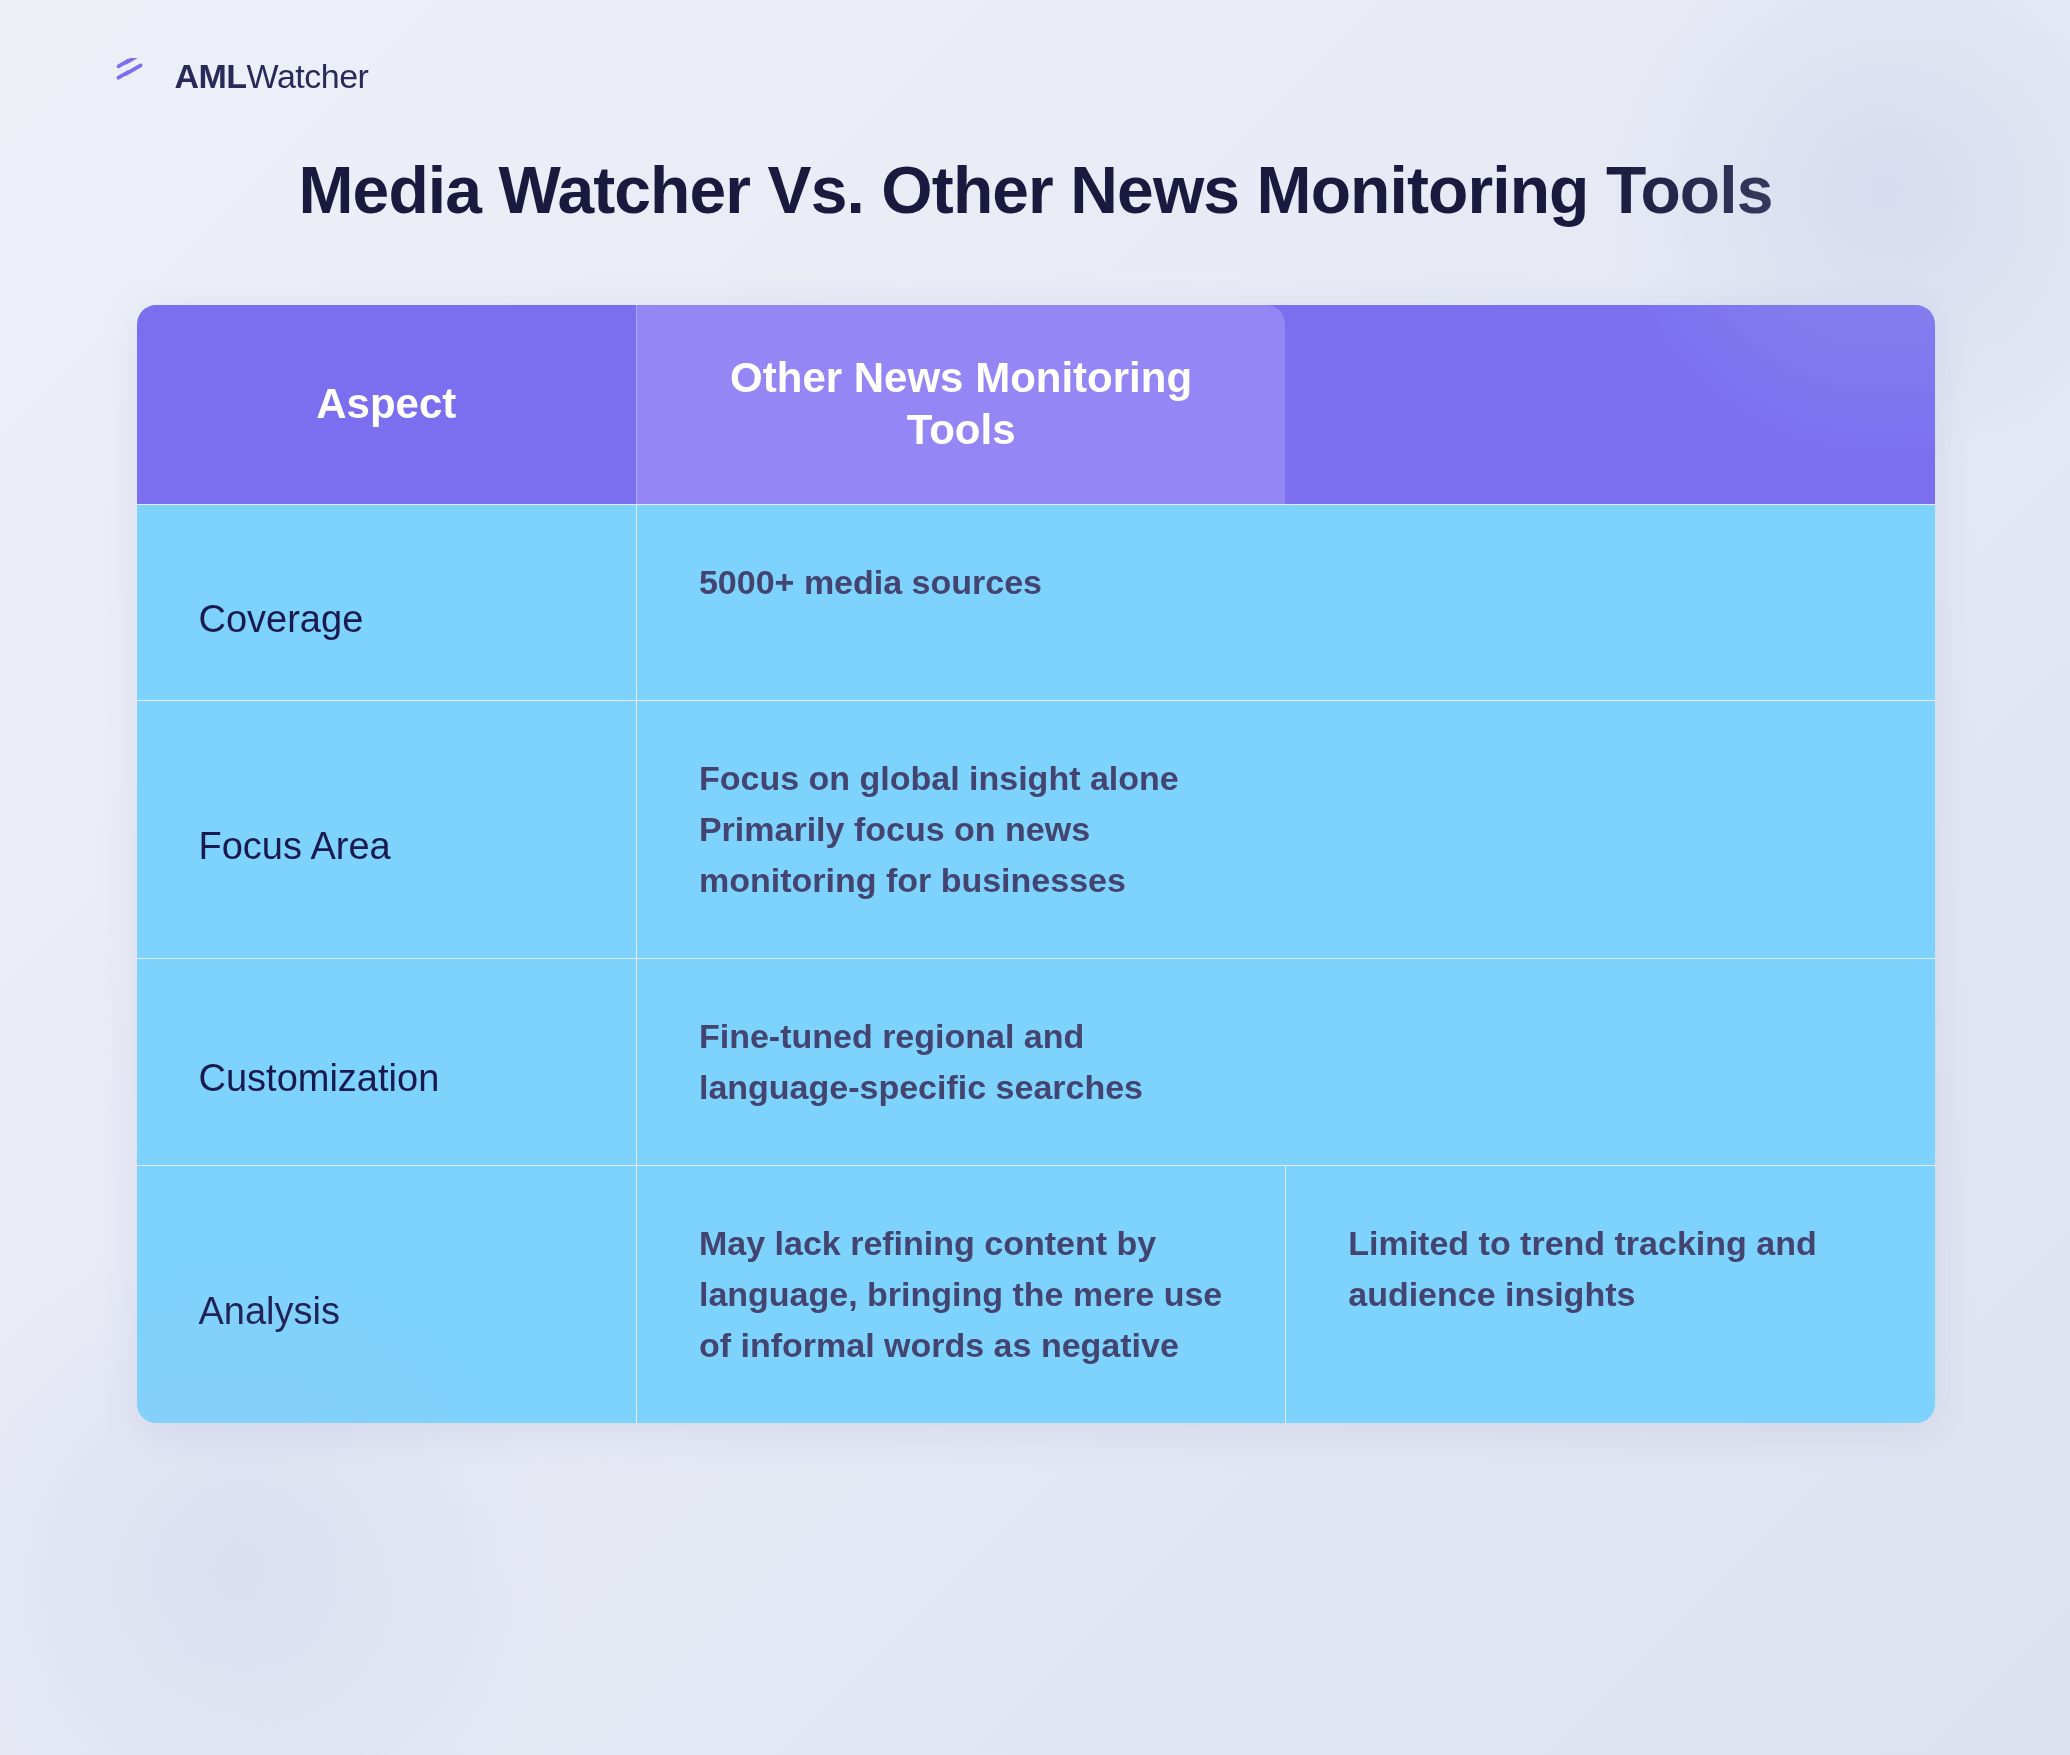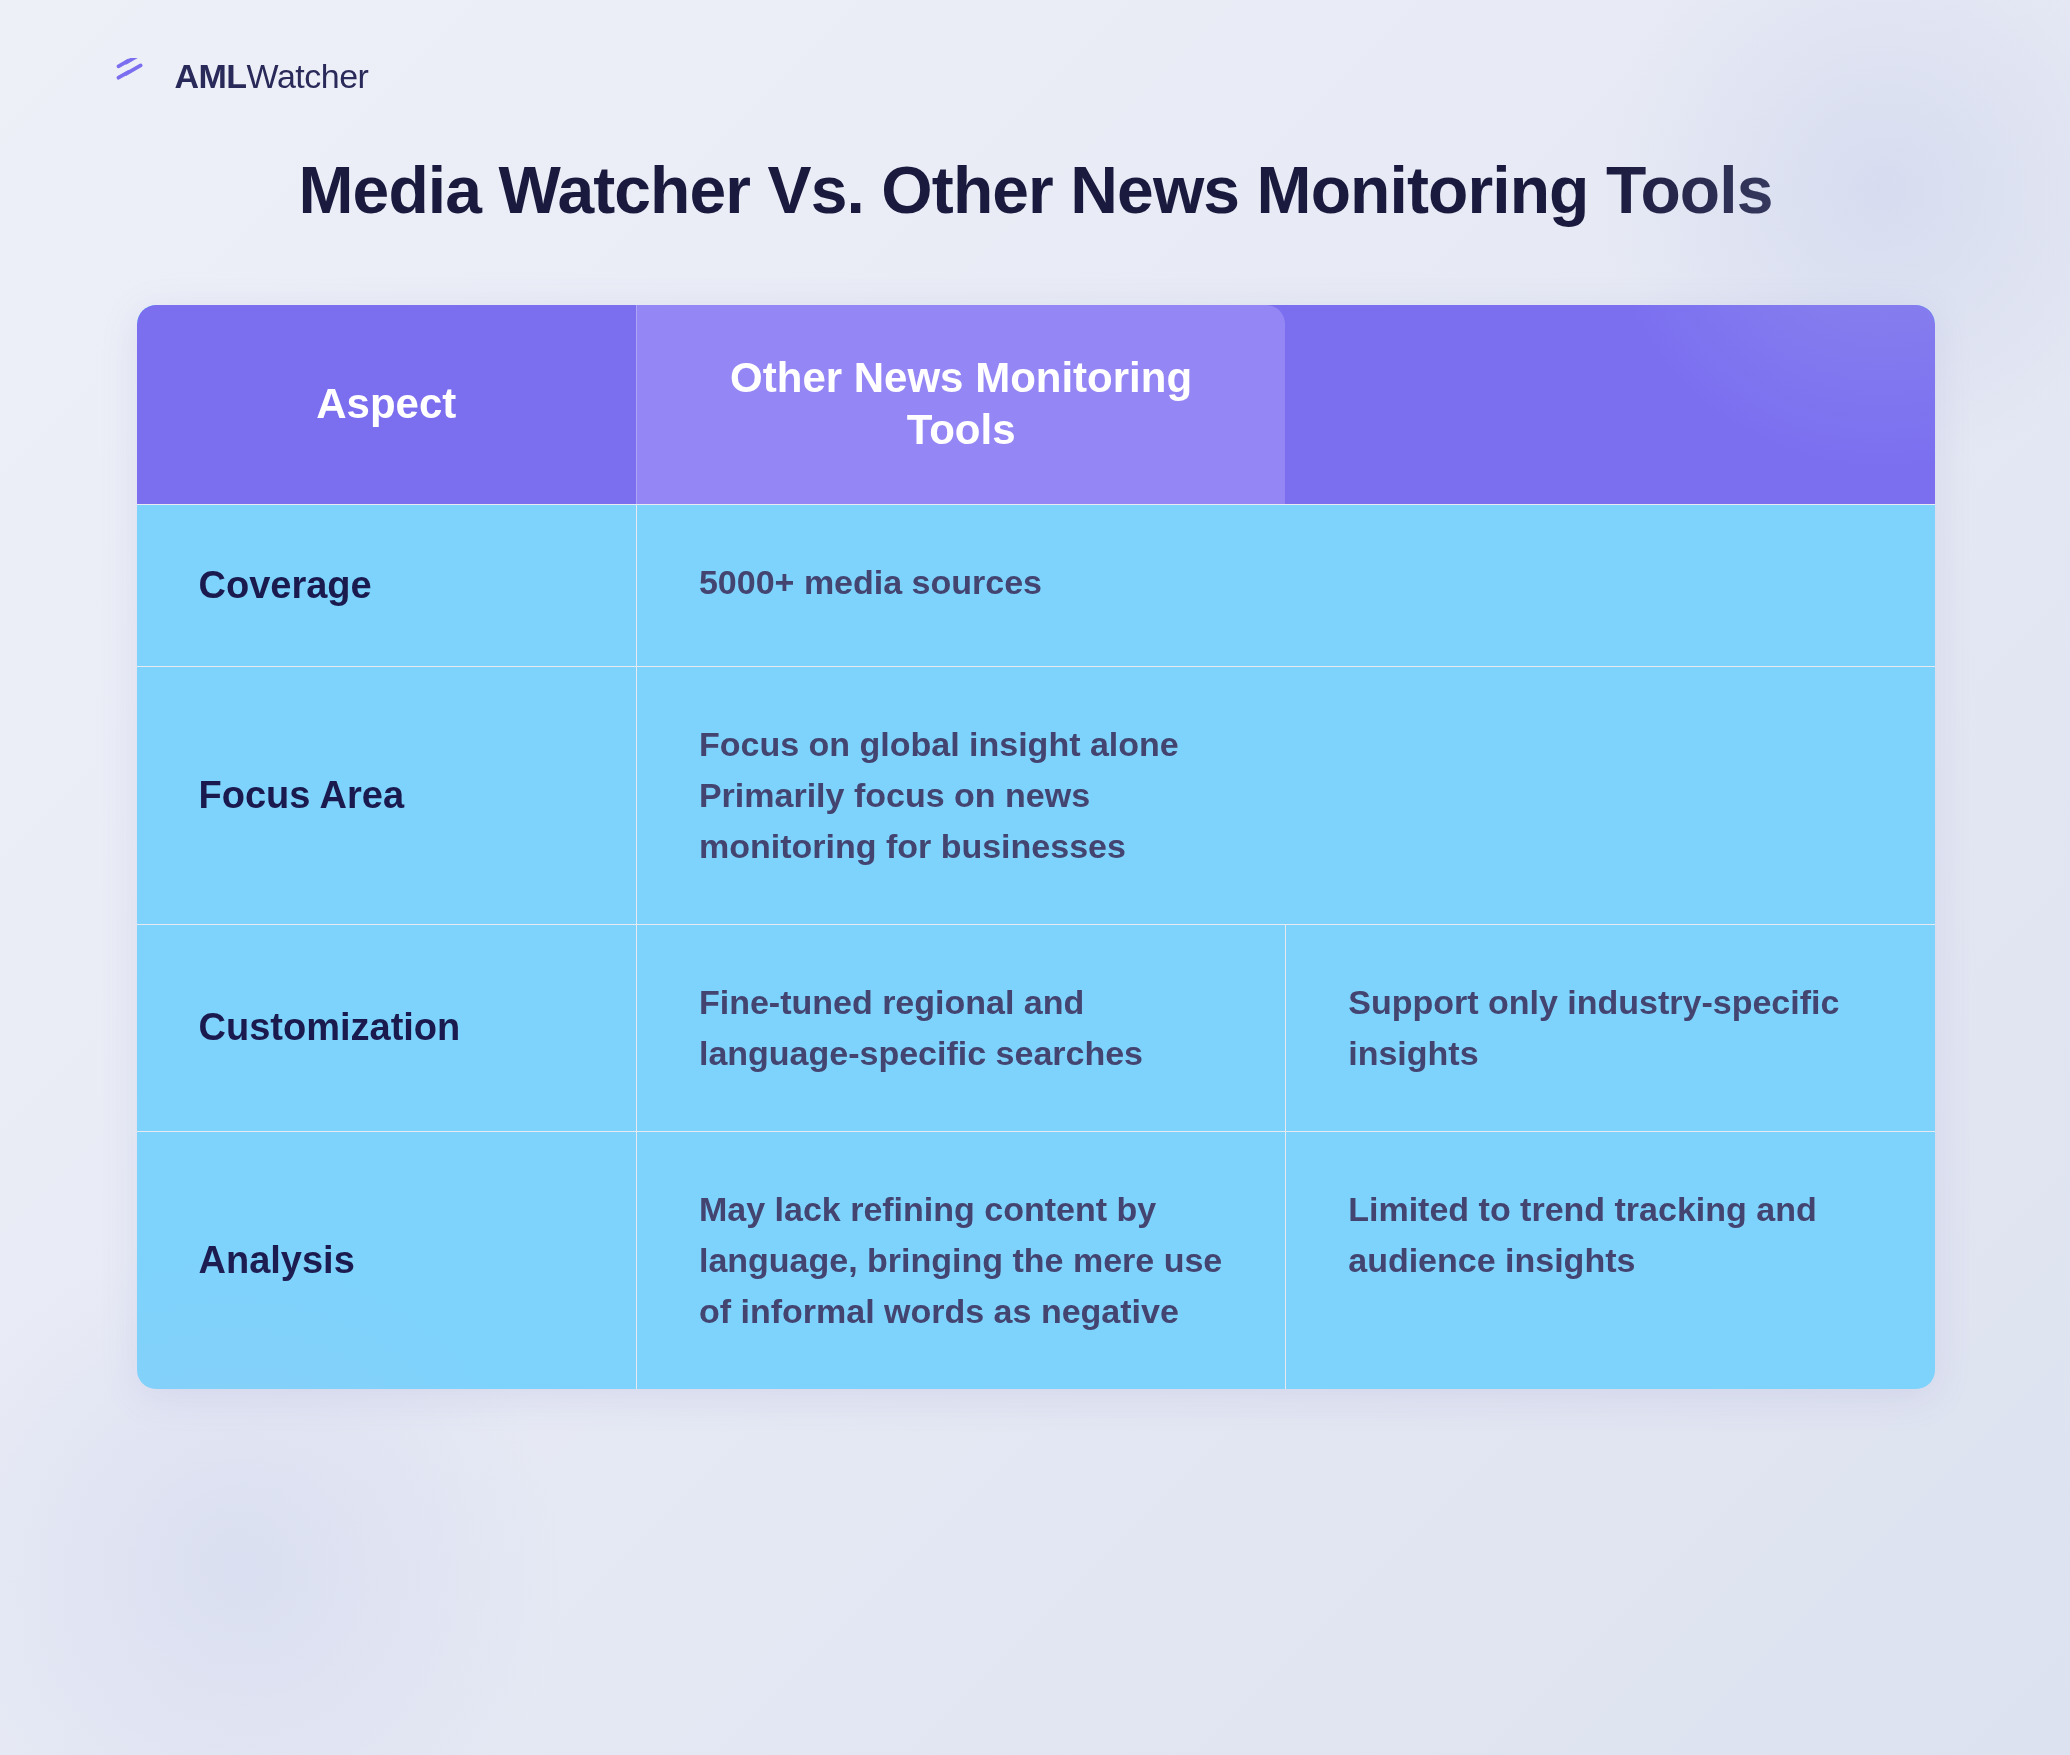--- a/index.html
+++ b/index.html
@@ -153,10 +153,11 @@
     }
 
     .table-cell.aspect-cell {
-      font-weight: 700;
+      font-weight: 400;
       font-size: 38px;
       color: #1a1a4e;
       justify-content: flex-start;
+      margin-top: 34px;
     }
 
     .table-cell + .table-cell {

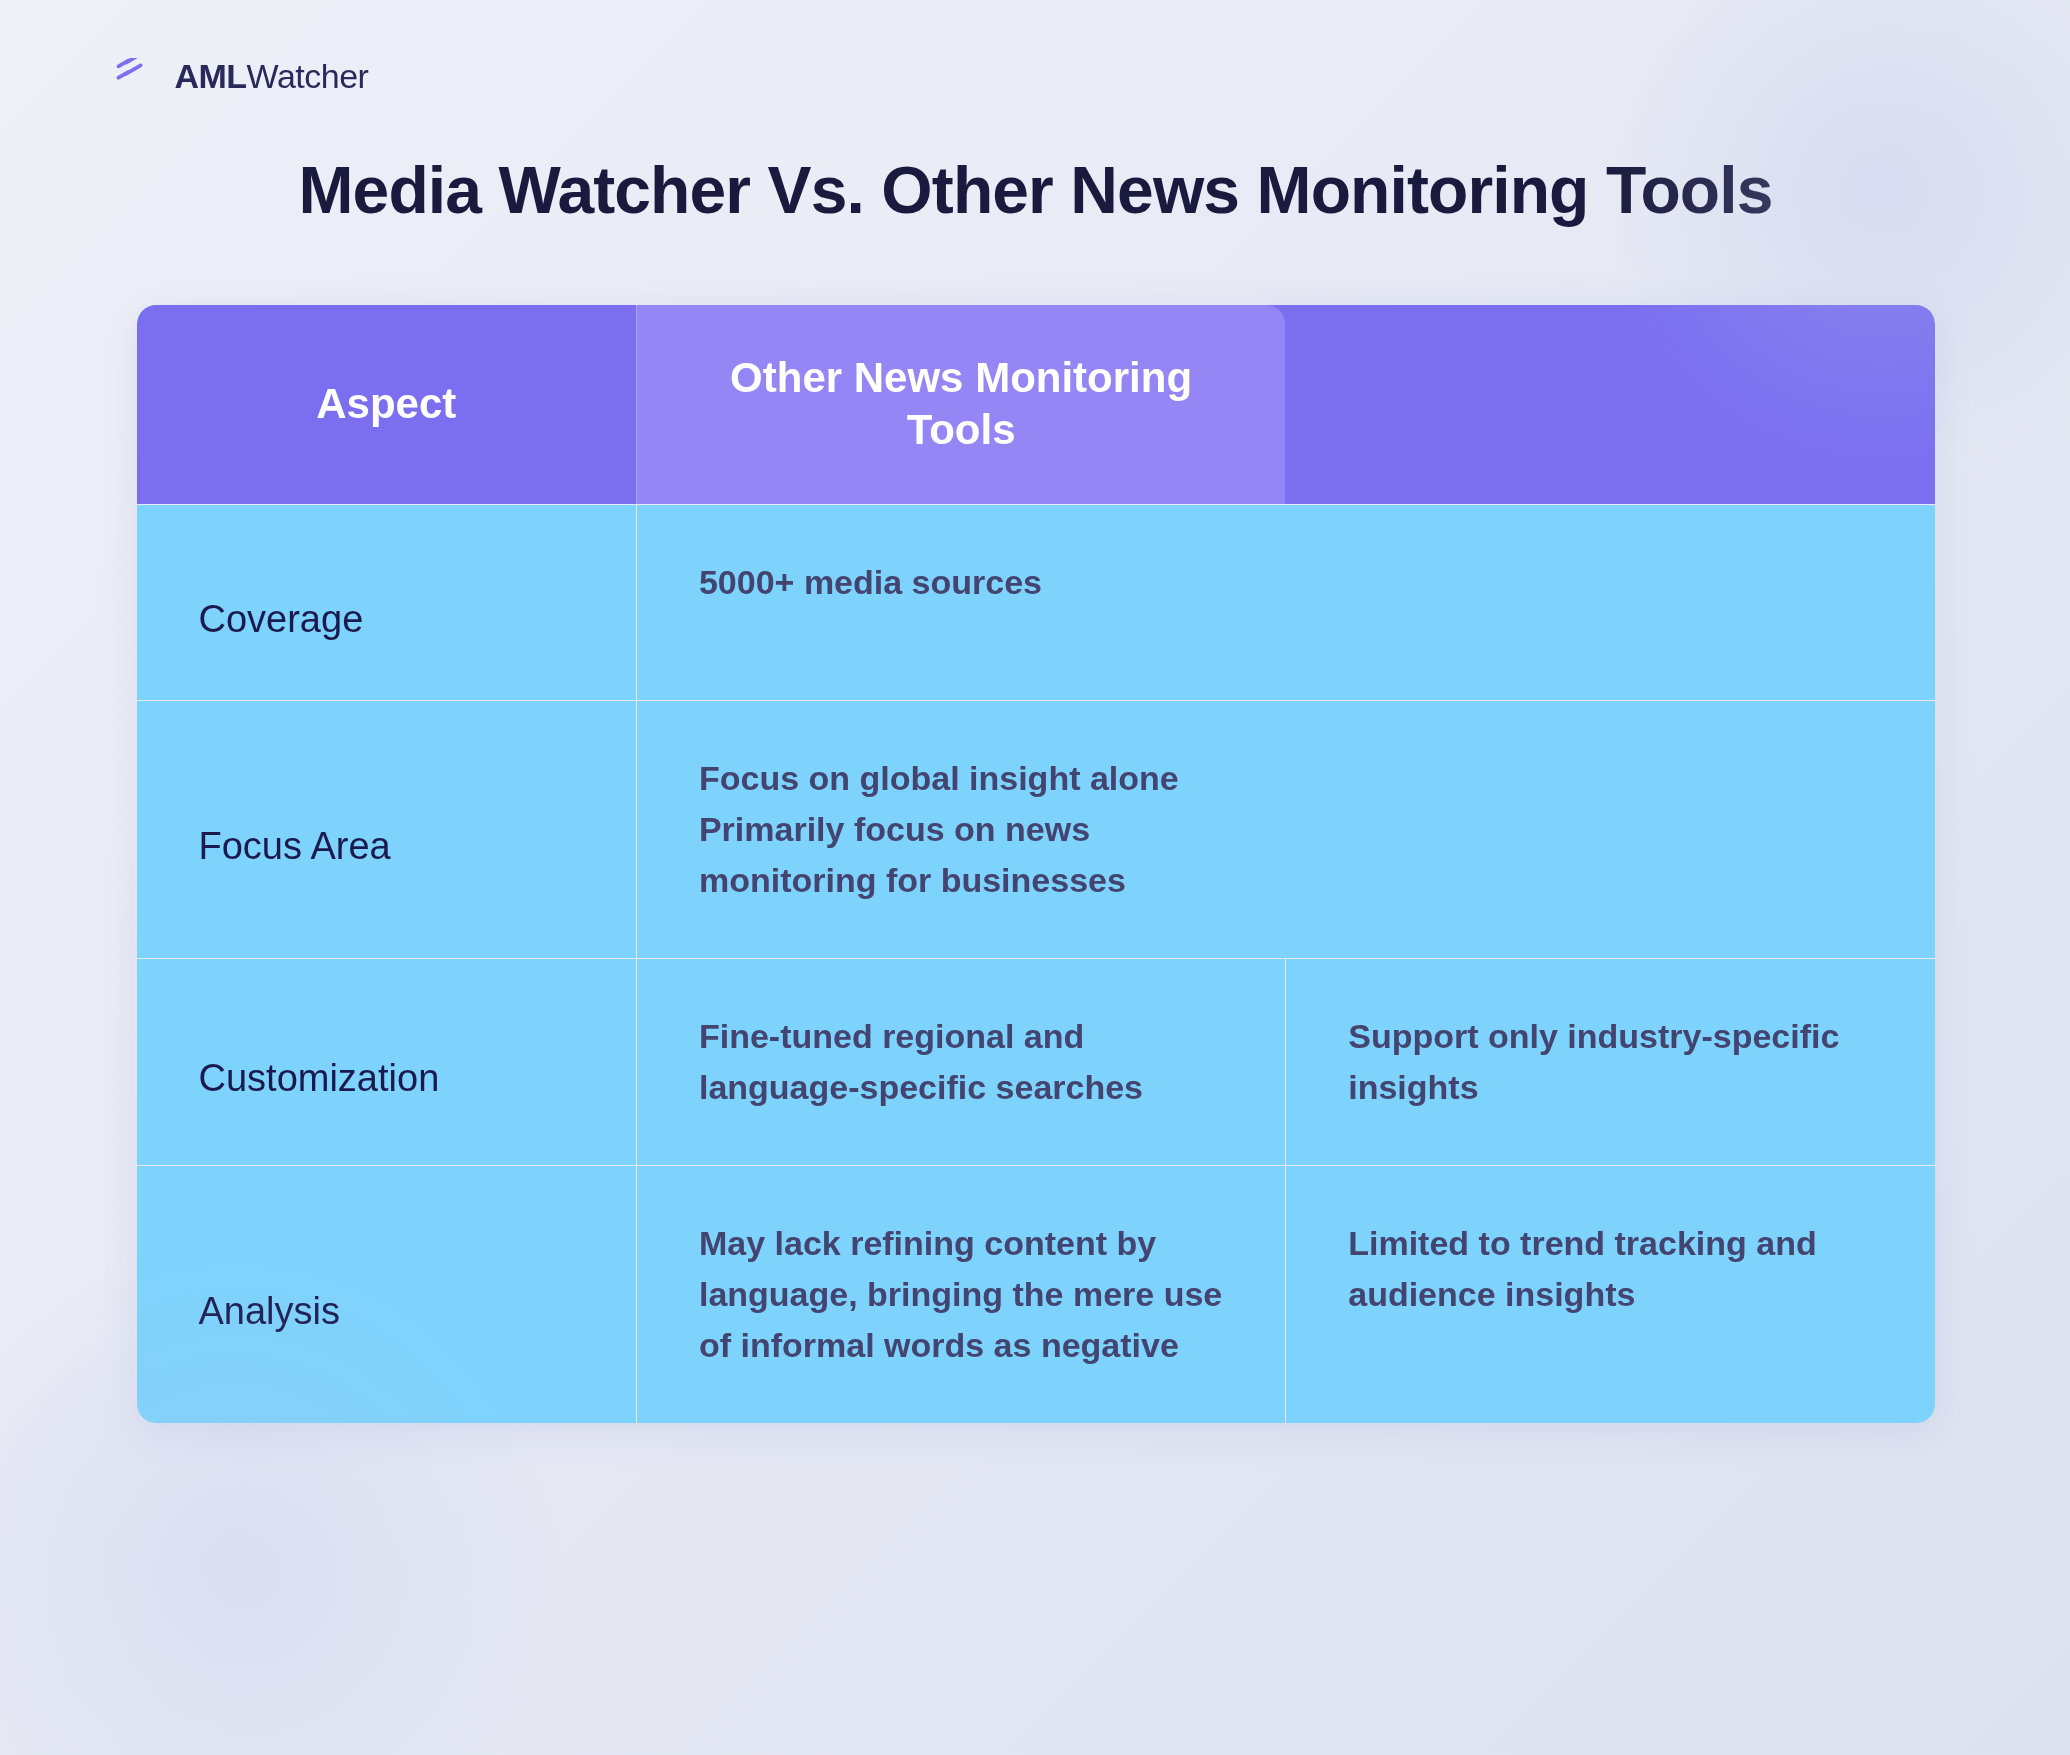--- a/index.html
+++ b/index.html
@@ -214,7 +214,6 @@
     <div class="table-row">
       <div class="table-cell aspect-cell">Customization</div>
       <div class="table-cell value-cell">Fine-tuned regional and language-specific searches</div>
-      <div class="table-cell value-cell">Support only industry-specific insights</div>
     </div>
 
     <div class="table-row">

